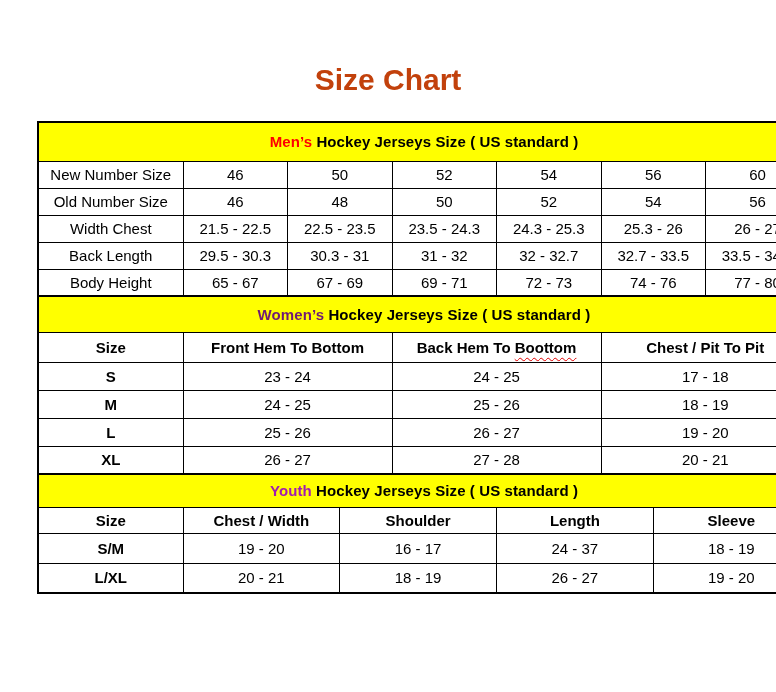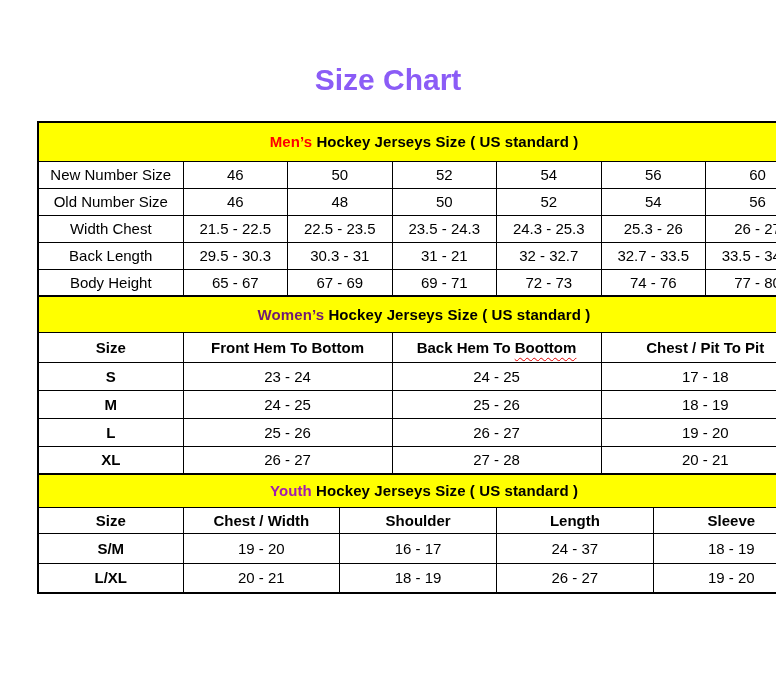--- a/index.html
+++ b/index.html
@@ -70,7 +70,7 @@
 <body>
 
 <div class="page">
-  <h1 class="title" style="color: #8b5cf6;">Size Chart</h1>
+  <h1 class="title" style="color: #c2410c;">Size Chart</h1>
   <div class="chart">
     <section>
         <table class="size-table mens">

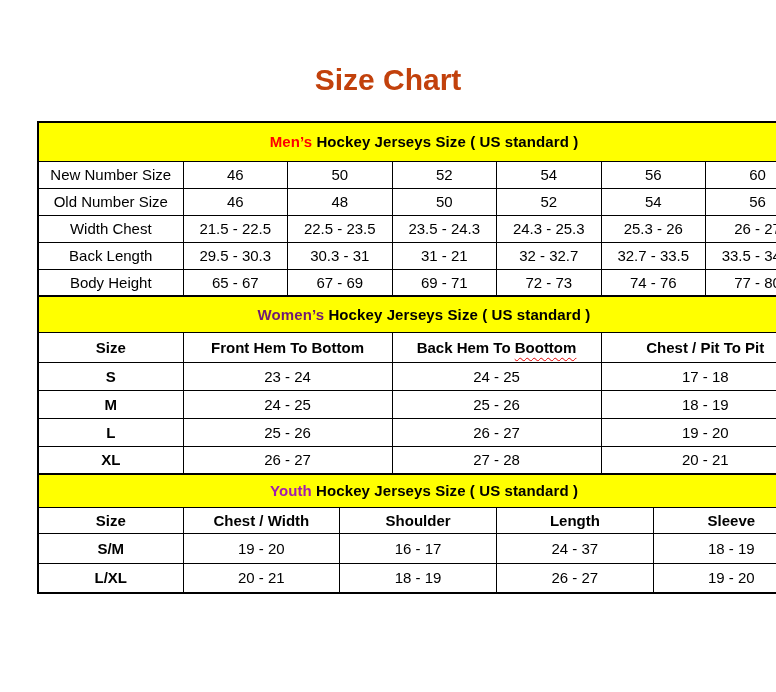--- a/index.html
+++ b/index.html
@@ -118,7 +118,7 @@
               <td class="rowlabel">Back Length</td>
               <td>29.5 - 30.3</td>
               <td>30.3 - 31</td>
-              <td>31 - 21</td>
+              <td>31 - 32</td>
               <td>32 - 32.7</td>
               <td>32.7 - 33.5</td>
               <td>33.5 - 34.6</td>

